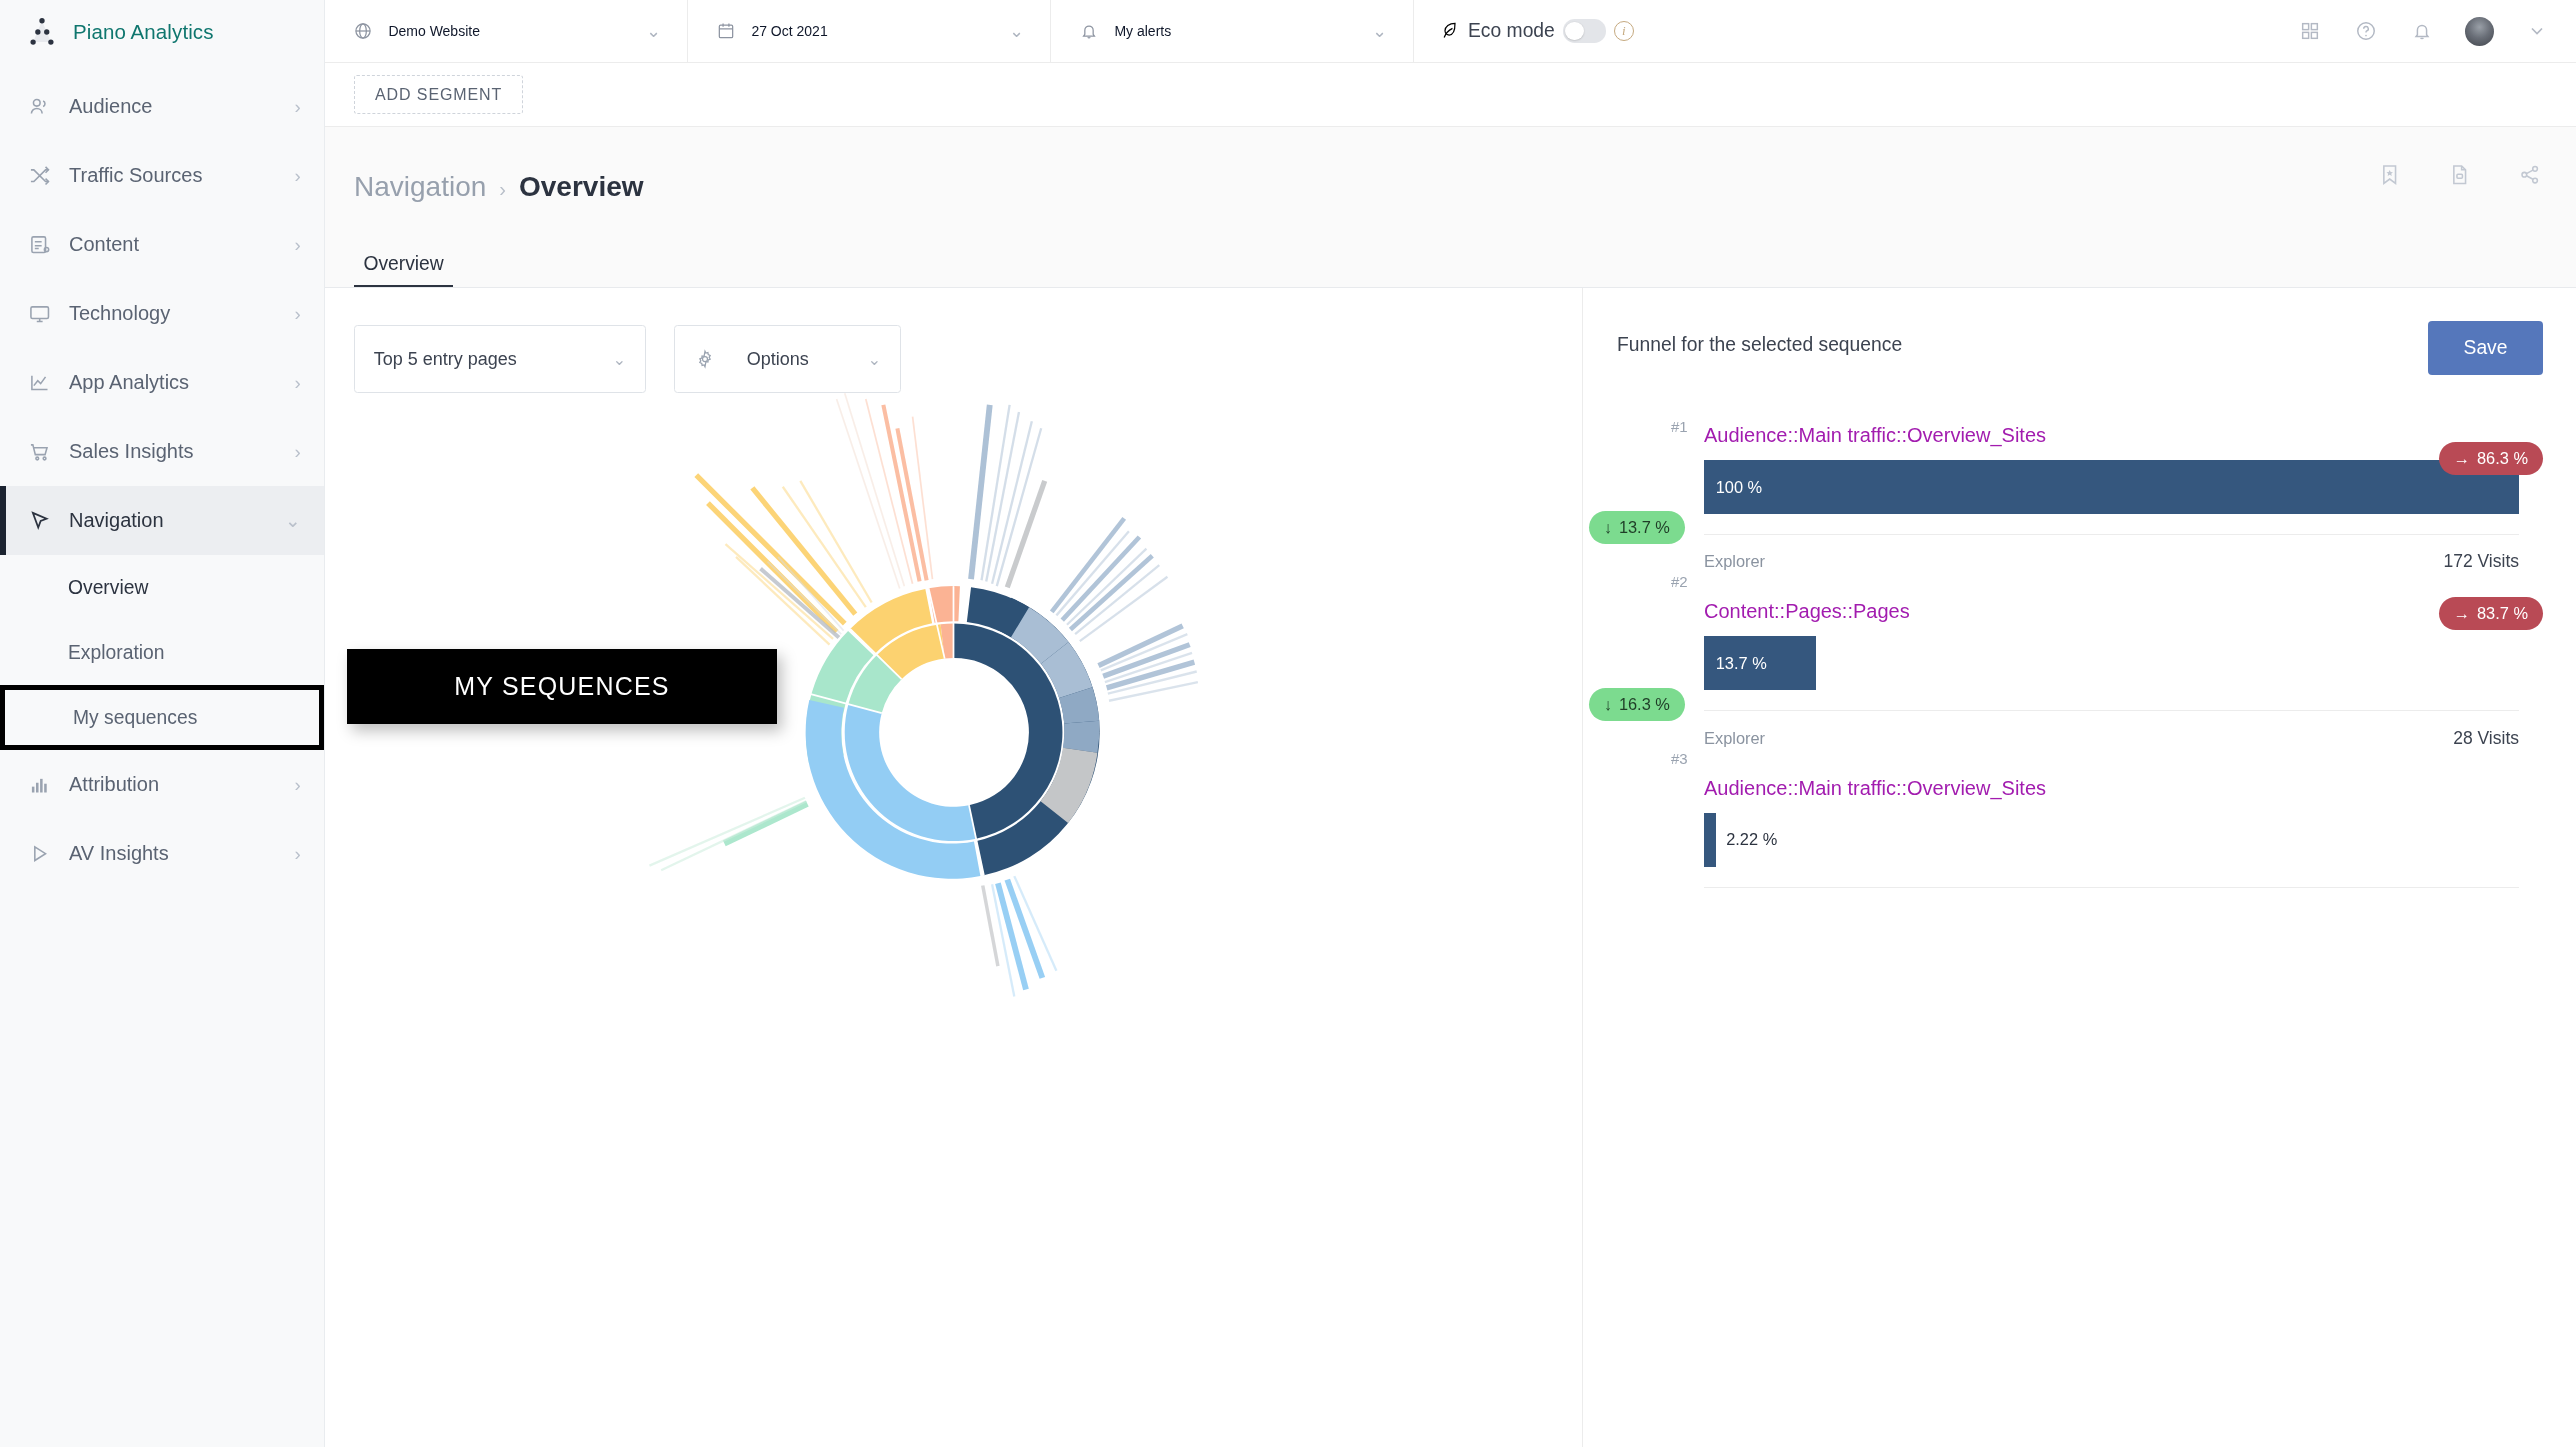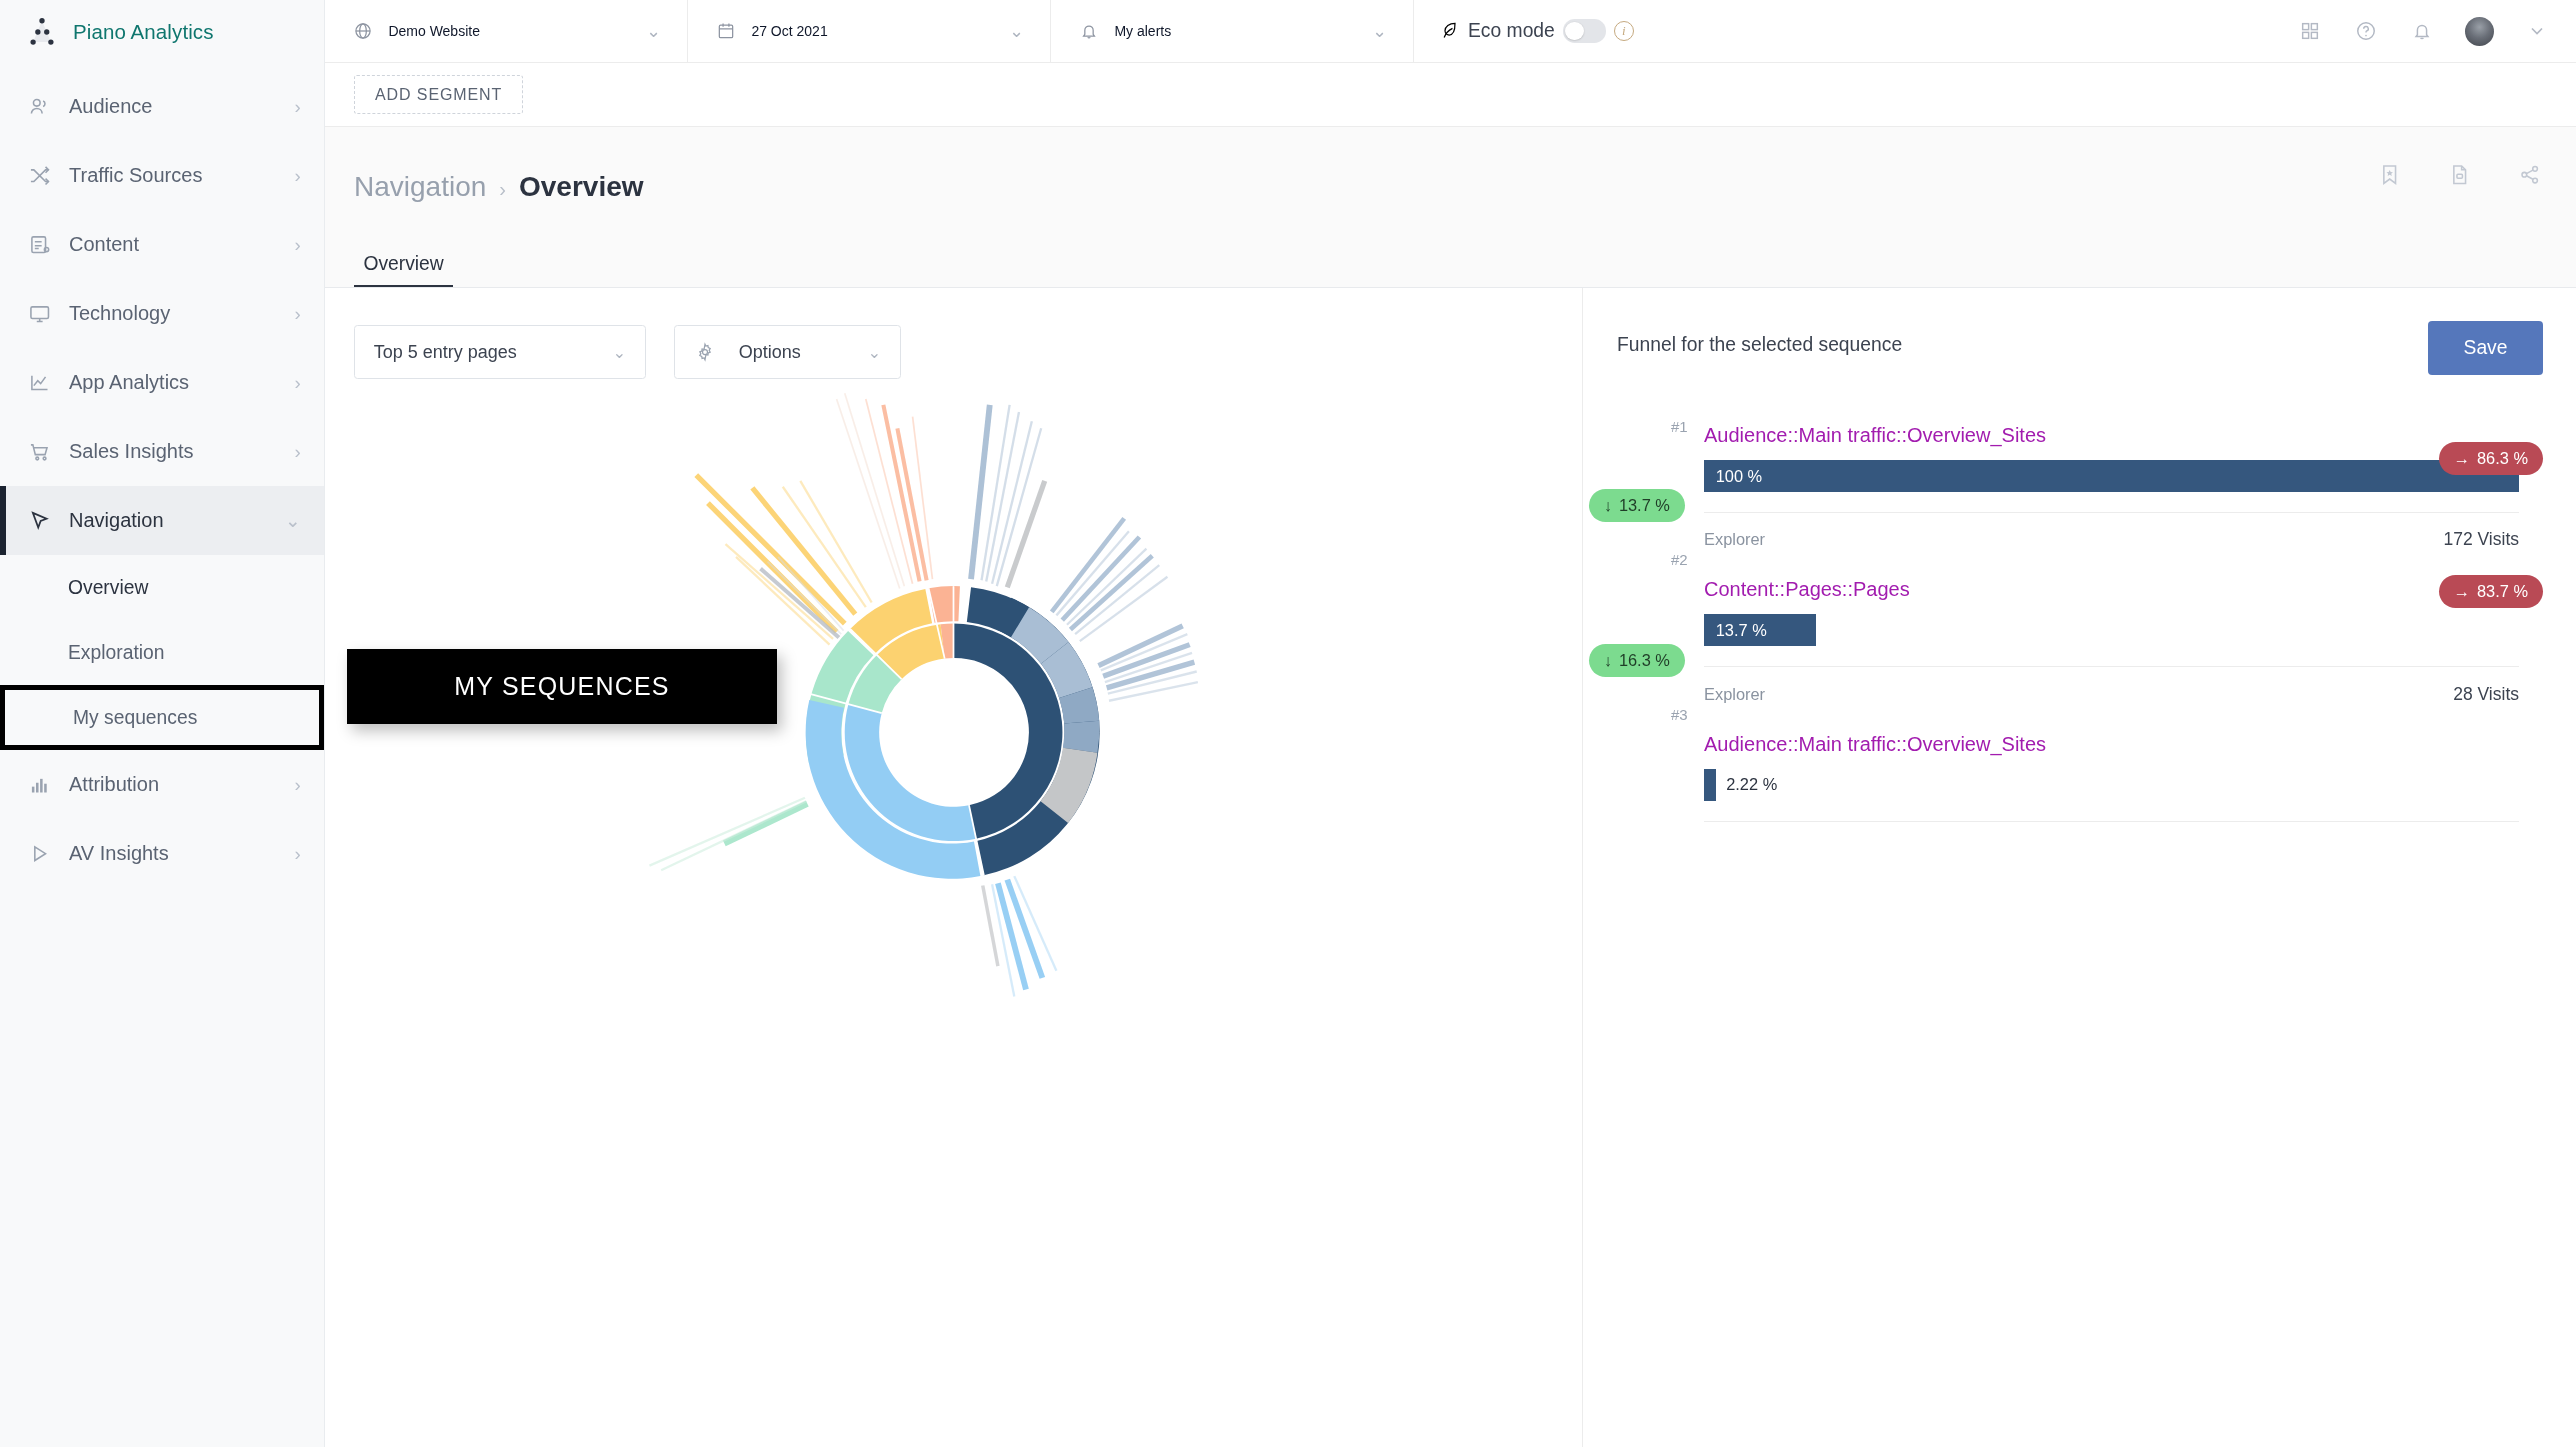--- a/index.html
+++ b/index.html
@@ -151,8 +151,8 @@
   
   .controls { display: flex; gap: 28px; padding: 37px 0 0 29px; }
   .ctrl {
-    height: 54px; border: 1.2px solid #dfe3e8; border-radius: 3.5px; background: #fff;
-    display: flex; align-items: center; gap: 23px; padding: 0 18.7px; cursor: pointer;
+    height: 68px; border: 1.2px solid #dfe3e8; border-radius: 3.5px; background: #fff;
+    display: flex; align-items: center; gap: 31px; padding: 0 18.7px; cursor: pointer;
   }
   .ctrl-entry { width: 292px; }
   .ctrl-options { width: 227px; }

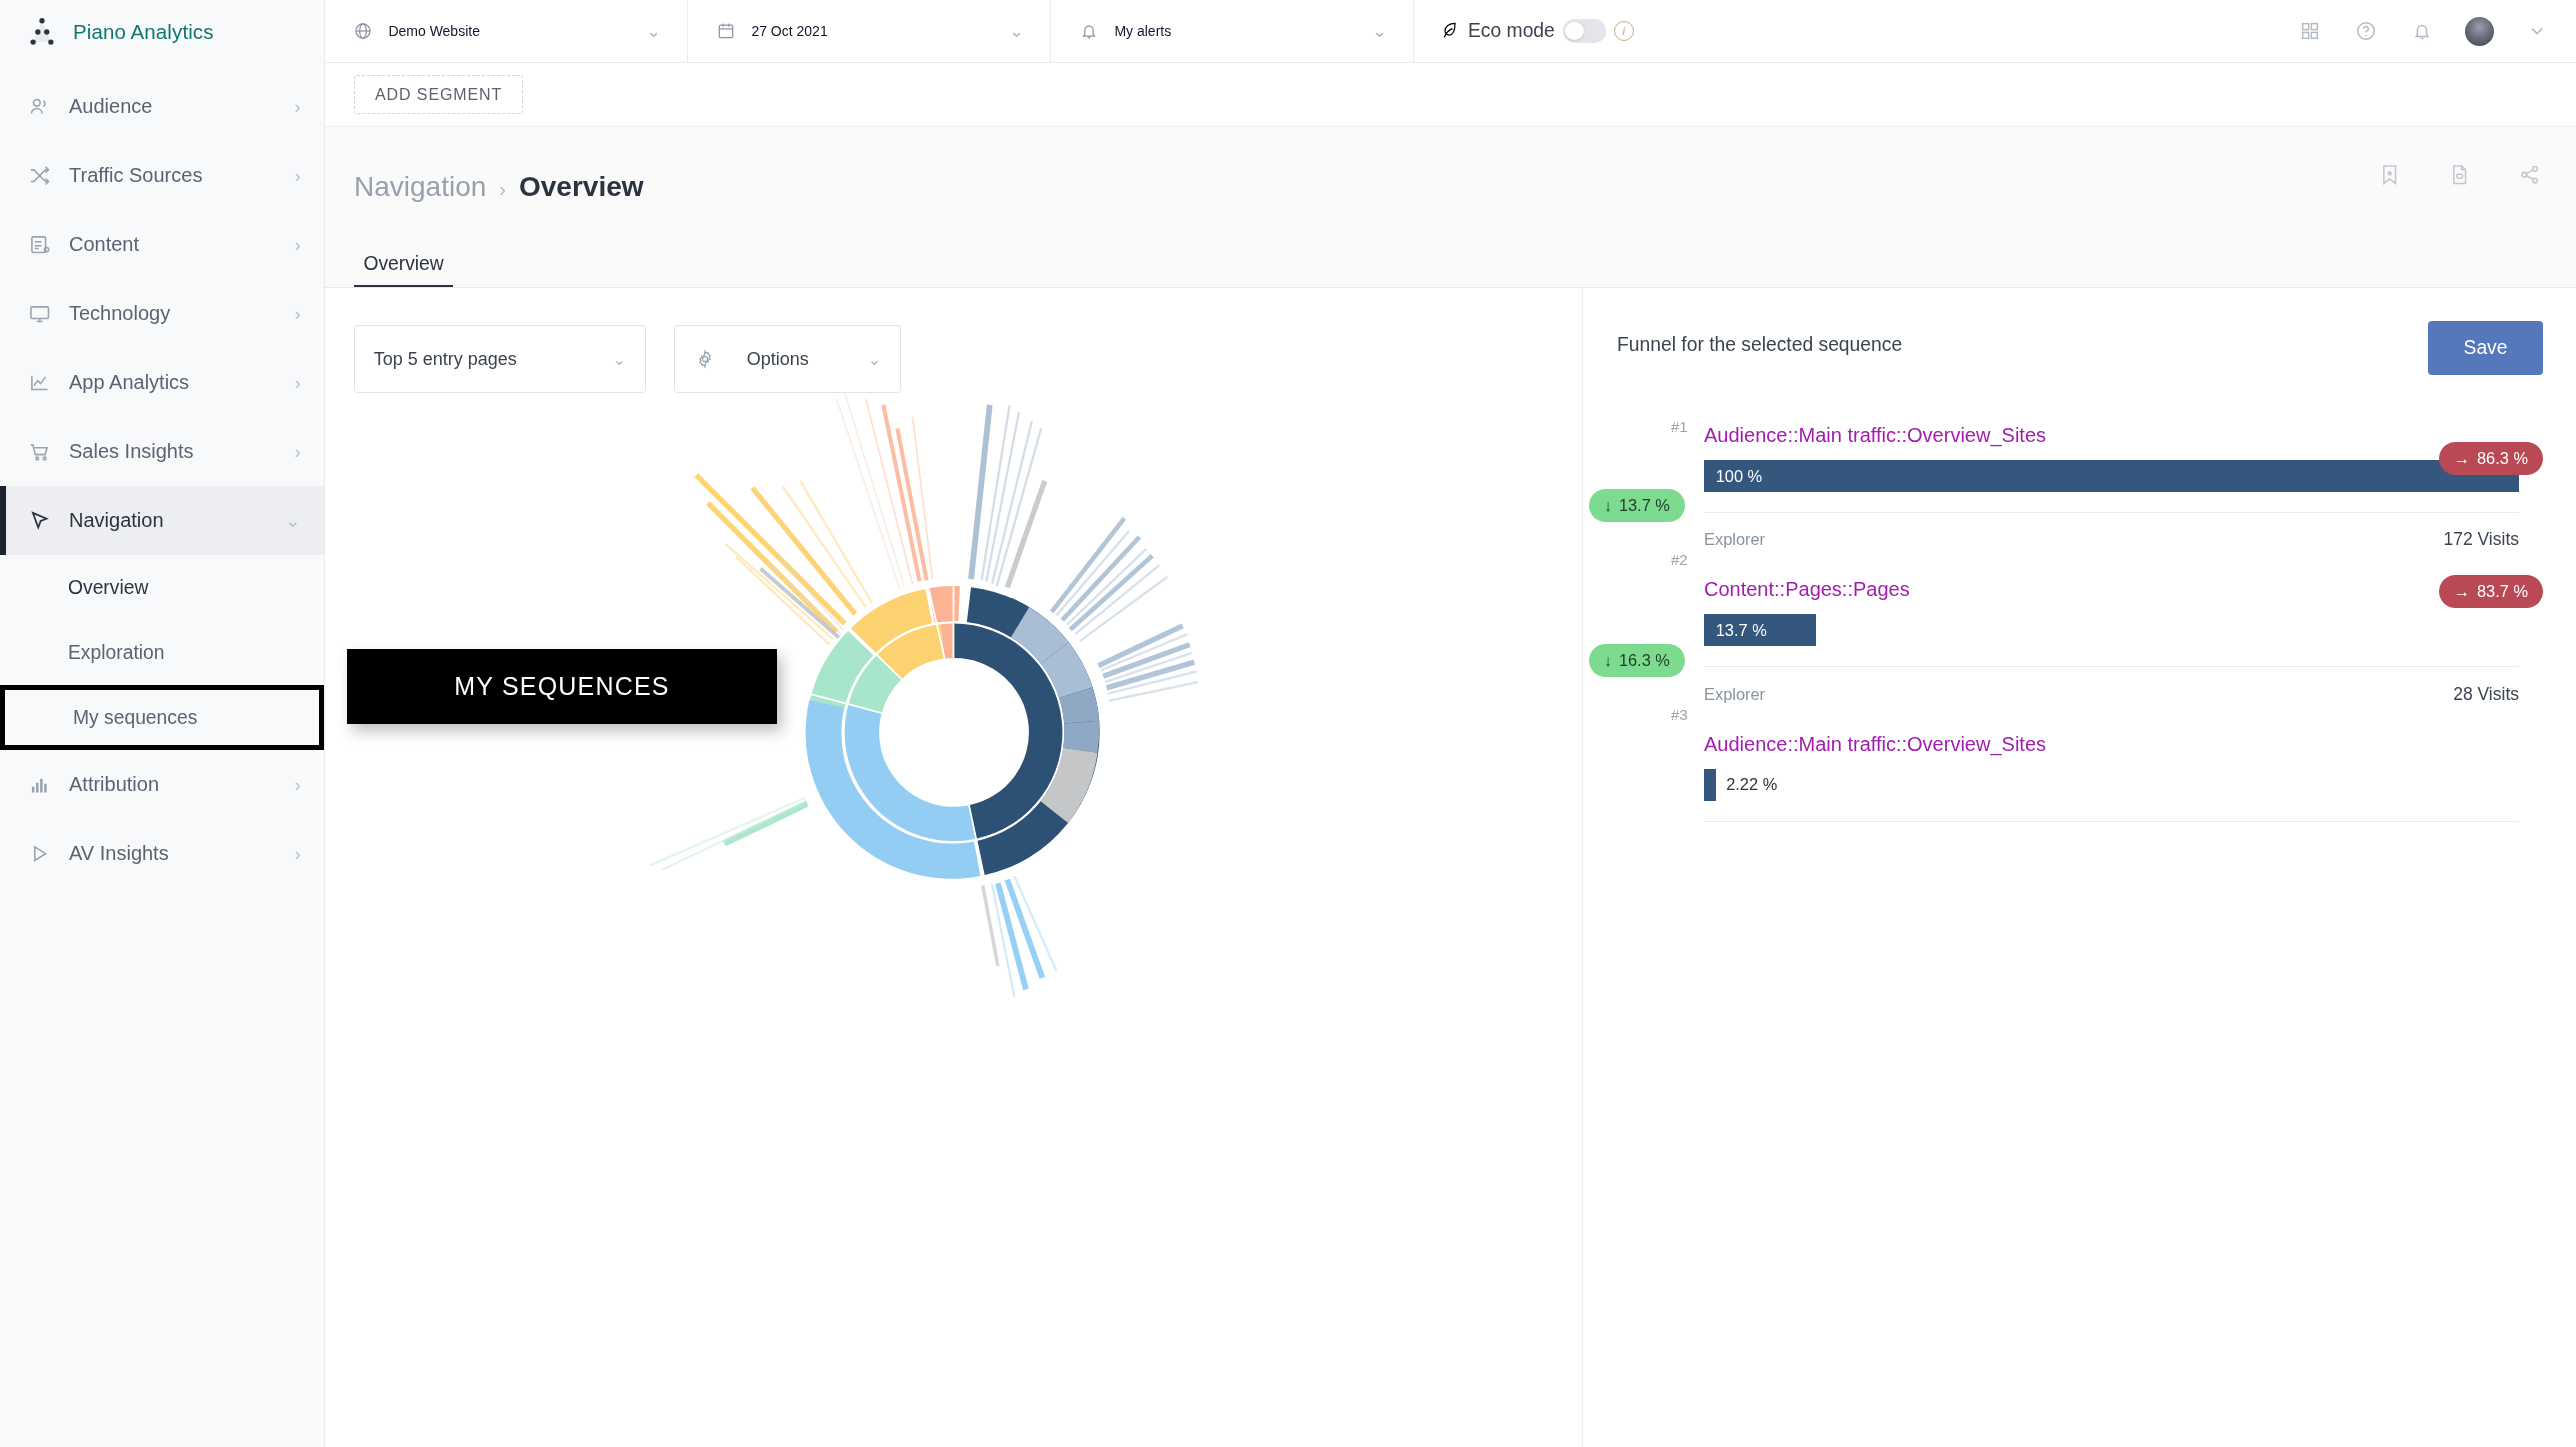--- a/index.html
+++ b/index.html
@@ -206,7 +206,7 @@
   .step-visits { font-size: 17.5px; color: #3c4350; }
   .step-name { font-size: 20px; color: #a21caf; margin-top: 28px; }
   .step-bar {
-    margin-top: 13px; height: 32px; background: #35577e;
+    margin-top: 13px; height: 54px; background: #35577e;
     display: flex; align-items: center; padding-left: 11.7px;
   }
   .step-bar-label { color: #fff; font-size: 16.4px; white-space: nowrap; }

